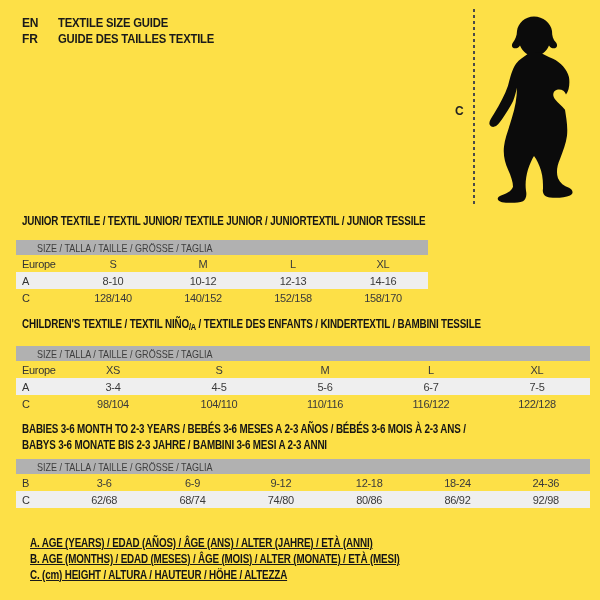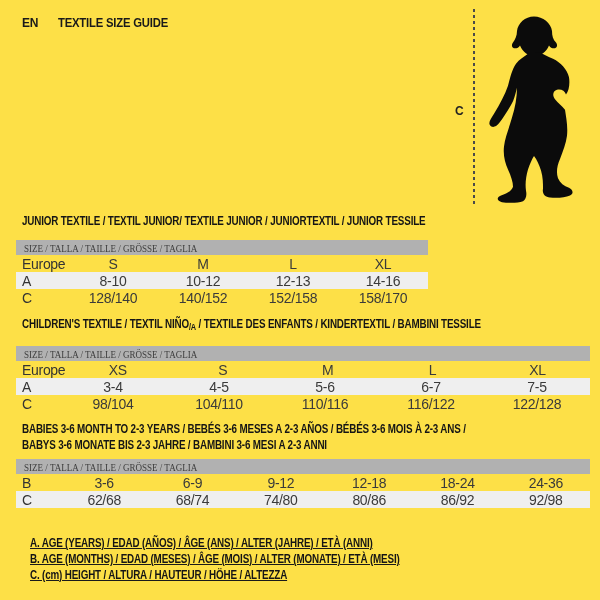--- a/index.html
+++ b/index.html
@@ -64,6 +64,10 @@
     <div class="lang-row">
       <span class="lang-code">EN</span>
       <span class="lang-label">TEXTILE SIZE GUIDE</span>
+    </div>
+    <div class="lang-row">
+      <span class="lang-code">FR</span>
+      <span class="lang-label">GUIDE DES TAILLES TEXTILE</span>
     </div>
   </div>
 

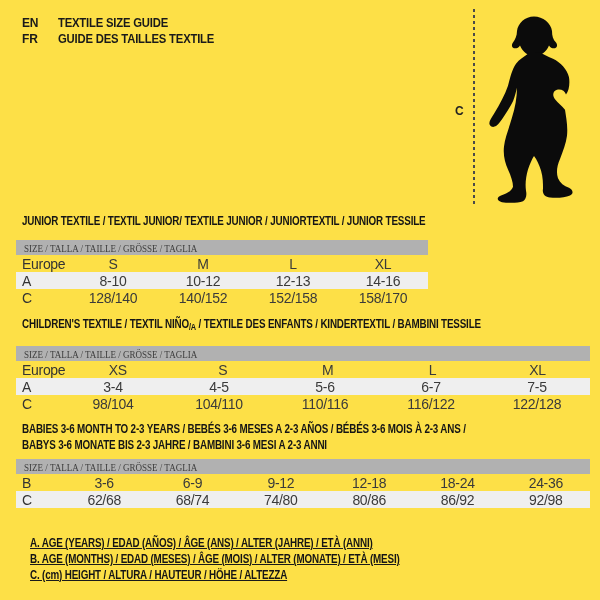--- a/index.html
+++ b/index.html
@@ -38,7 +38,7 @@
   .t3 .ttitle { line-height: 16px; margin-bottom: 6px; }
   .ttitle sub { font-size: 9px; vertical-align: -2px; }
   .size-bar { height: 15px; background: #b1b1b1; display: flex; align-items: center;
-              padding-left: 8px; box-sizing: border-box; font-family: Liberation Serif, serif; }
+              padding-left: 21px; box-sizing: border-box; }
   .size-bar span { display: inline-block; white-space: nowrap; font-size: 11px; color: #3d3d3d;
                    transform: scaleX(0.82); transform-origin: 0 50%; }
   .trow { display: flex; align-items: center; height: 17px; font-size: 14px;

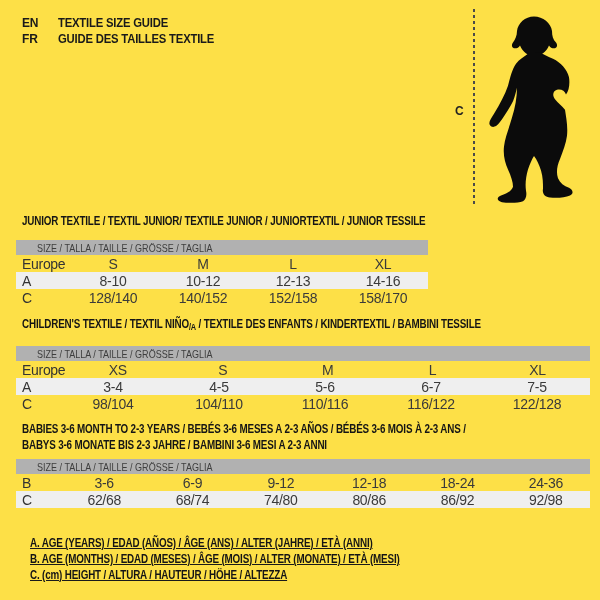--- a/index.html
+++ b/index.html
@@ -41,7 +41,7 @@
               padding-left: 21px; box-sizing: border-box; }
   .size-bar span { display: inline-block; white-space: nowrap; font-size: 11px; color: #3d3d3d;
                    transform: scaleX(0.82); transform-origin: 0 50%; }
-  .trow { display: flex; align-items: center; height: 17px; font-size: 14px;
+  .trow { display: flex; align-items: center; height: 17px; font-size: 11px;
           letter-spacing: -0.3px; color: #3a3a3a; }
   .trow.alt { background: #efefef; }
   .tcell { flex: 1; text-align: center; }

